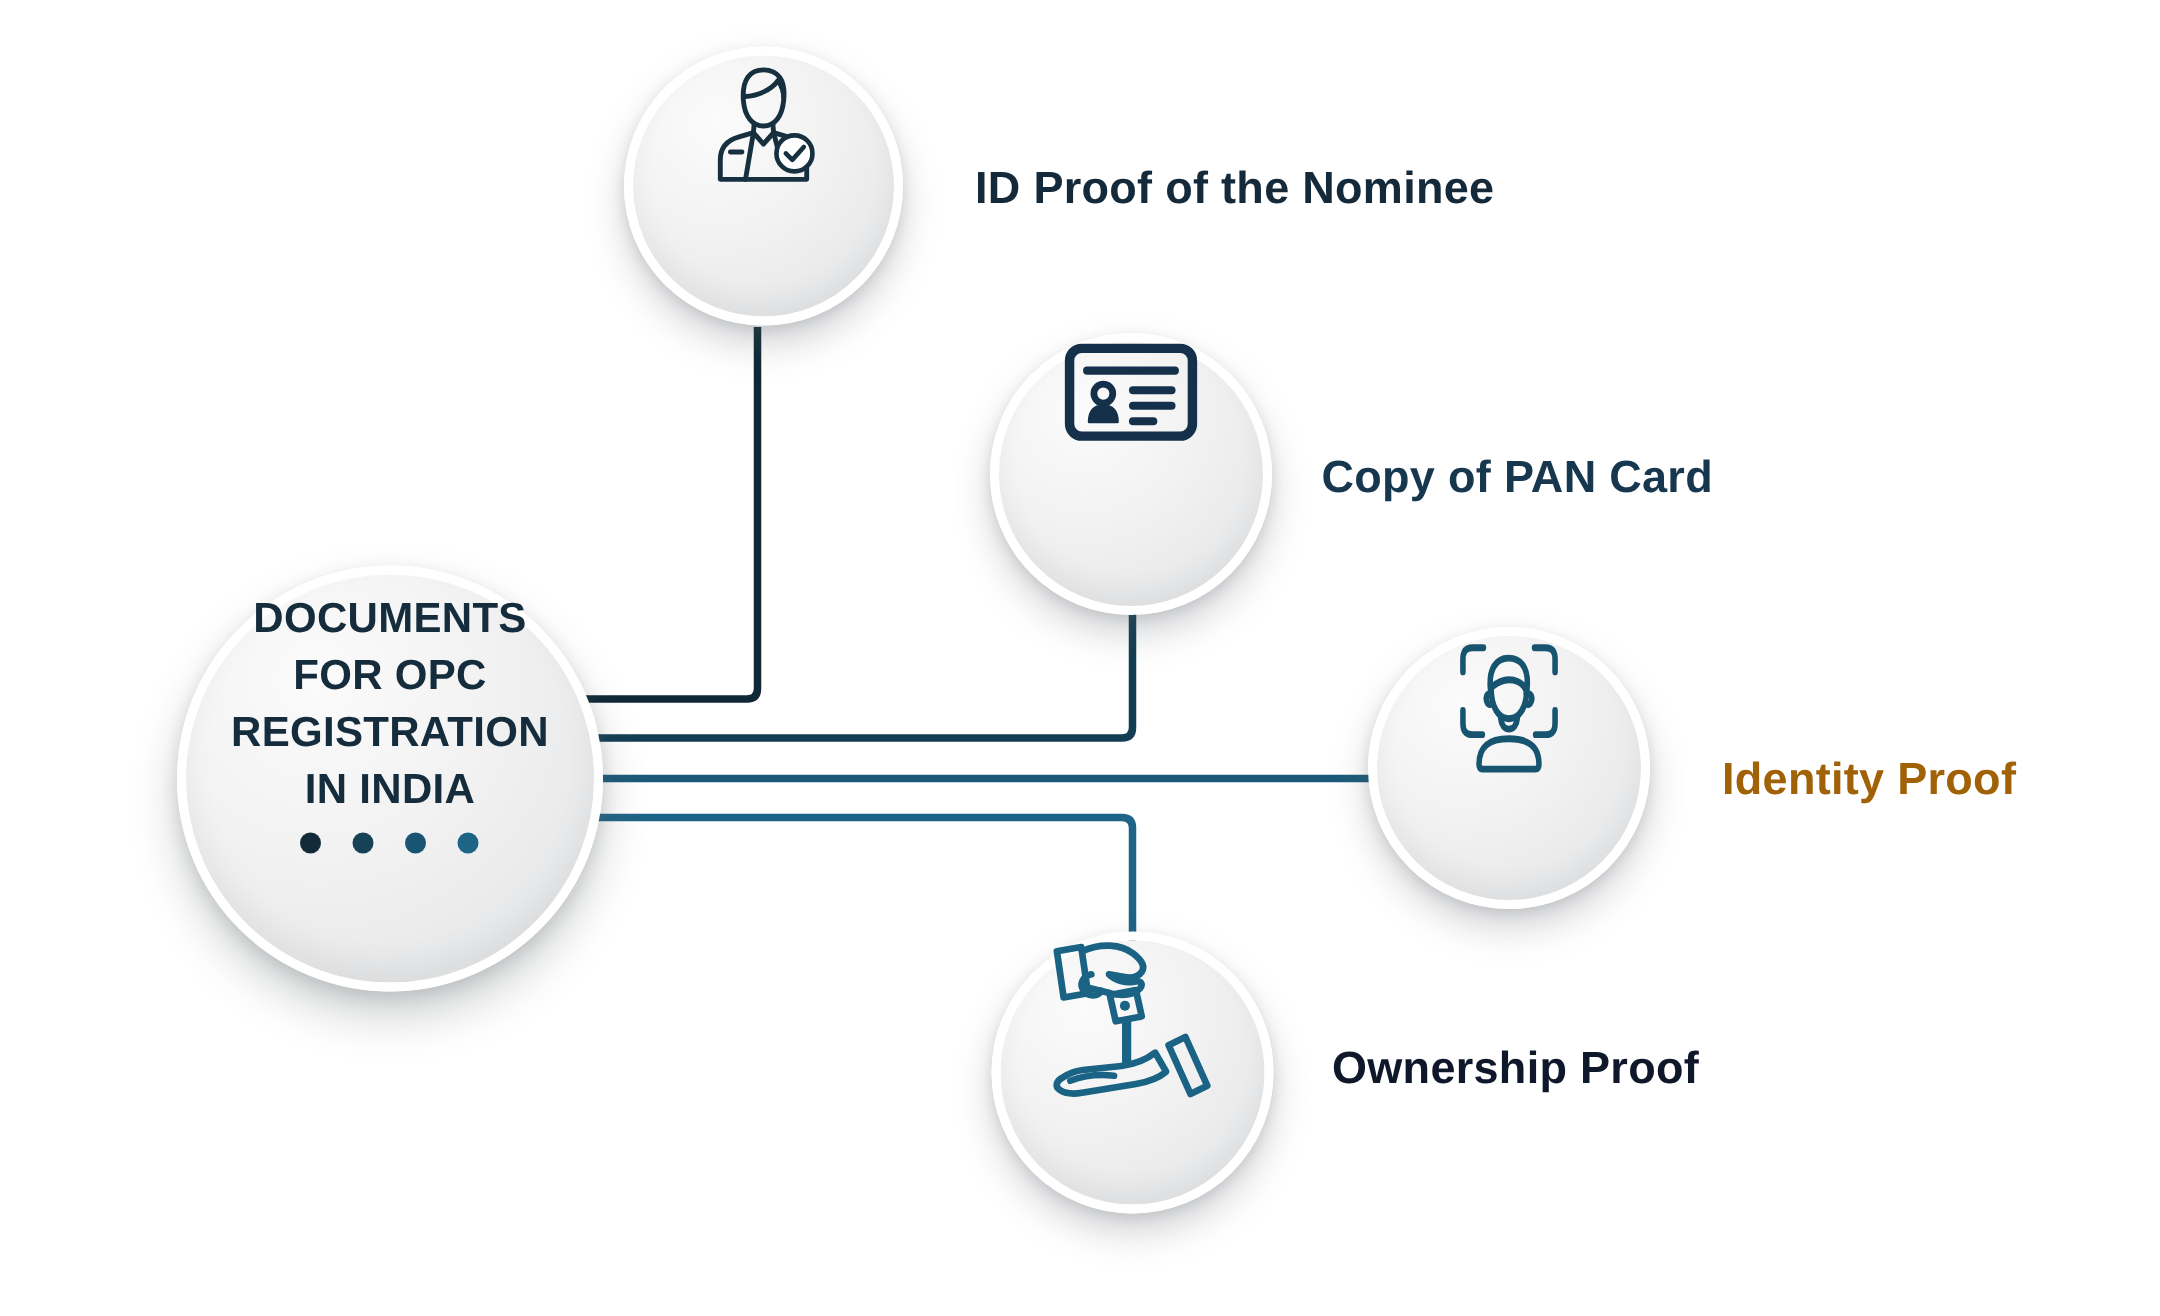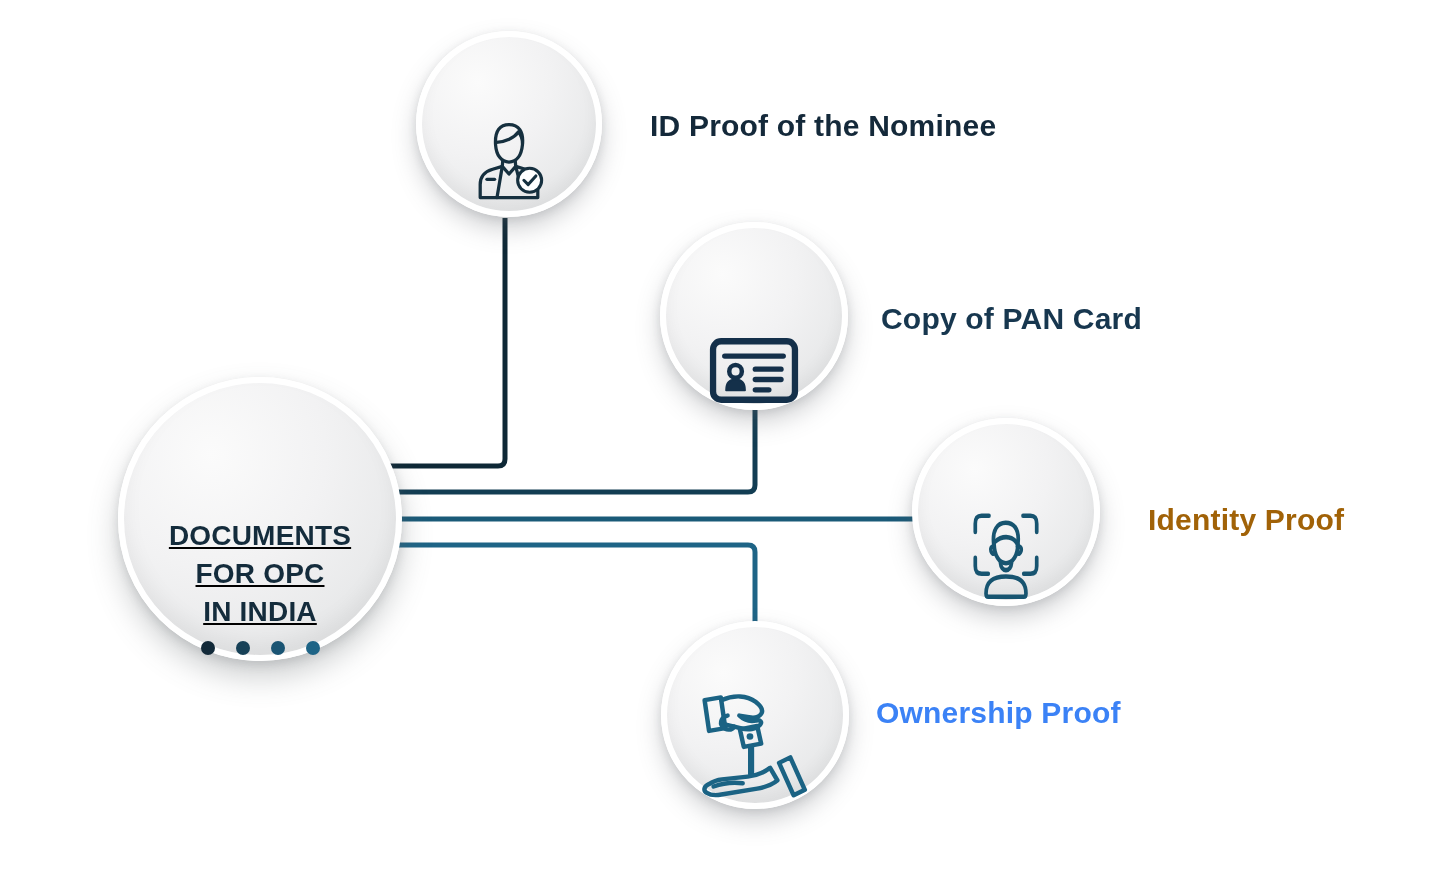--- a/index.html
+++ b/index.html
@@ -13,7 +13,7 @@
     border:6px solid #ffffff;
     background:radial-gradient(circle at 32% 26%, #fbfbfb 0%, #f2f2f3 42%, #e7e8e9 78%, #dddfe0 100%);
     box-shadow:0 12px 24px rgba(90,95,100,0.28), 0 3px 8px rgba(90,95,100,0.16), inset 0 -10px 16px rgba(0,0,0,0.045);
-    display:flex;align-items:flex-end;justify-content:center;text-decoration:underline;
+    display:flex;align-items:flex-start;justify-content:center;
   }
   .node-center{left:118px;top:377px;width:284px;height:284px;
     box-shadow:0 16px 30px rgba(90,95,100,0.30), 0 4px 10px rgba(90,95,100,0.18), inset 0 -12px 20px rgba(0,0,0,0.05);}

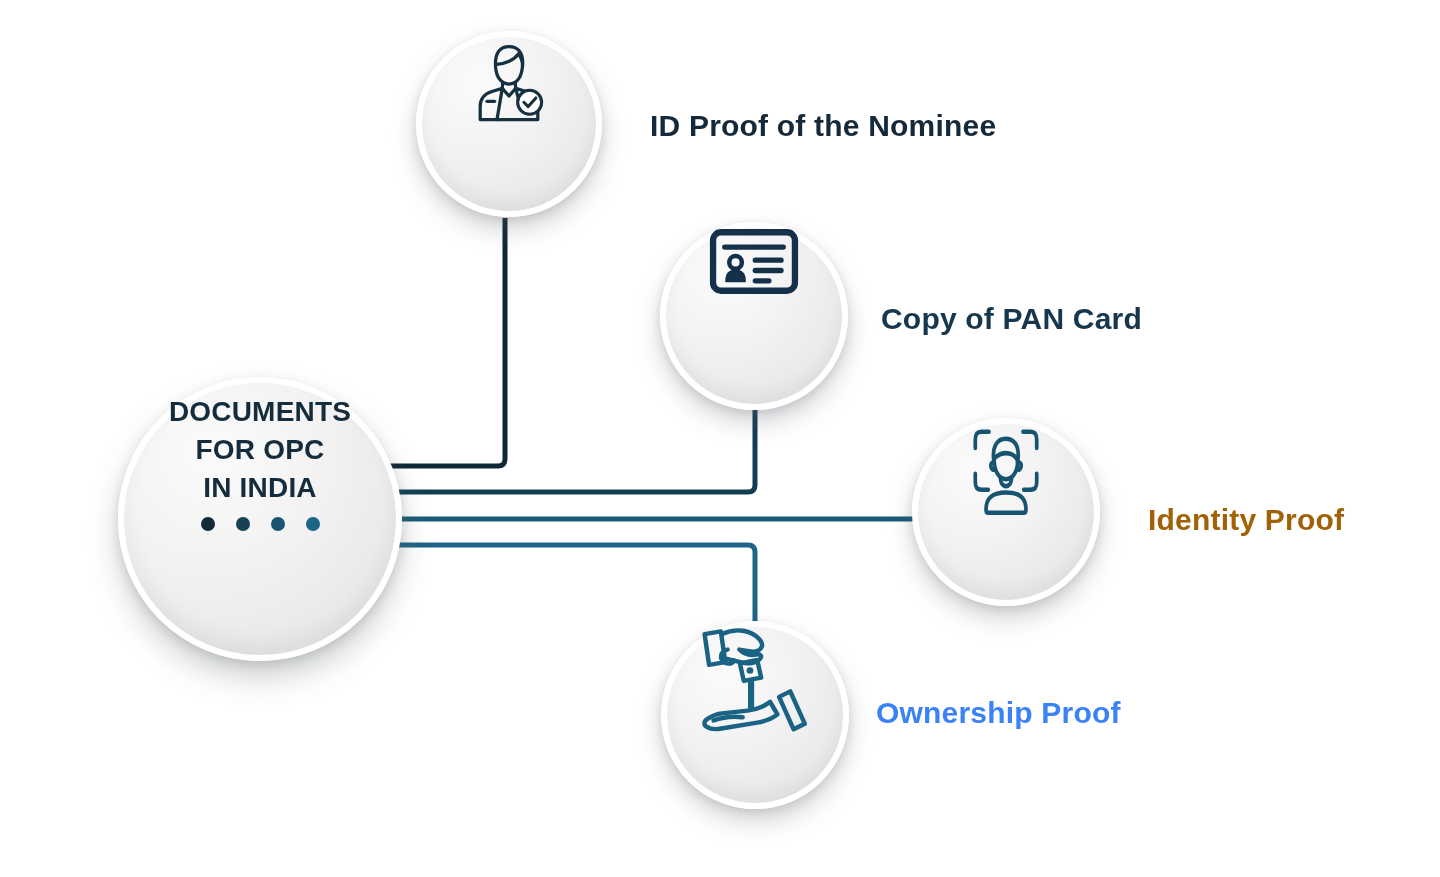--- a/index.html
+++ b/index.html
@@ -54,6 +54,7 @@
     <div class="center-content">
       <div class="title-line" style="color: rgb(20, 44, 60);">DOCUMENTS</div>
       <div class="title-line" style="color: rgb(20, 44, 60);">FOR OPC</div>
+      <div class="title-line" style="color: rgb(20, 44, 60);">REGISTRATION</div>
       <div class="title-line" style="color: rgb(20, 44, 60);">IN INDIA</div>
       <div class="dots-row">
         <span class="dot" style="background: rgb(19, 42, 57);"></span>

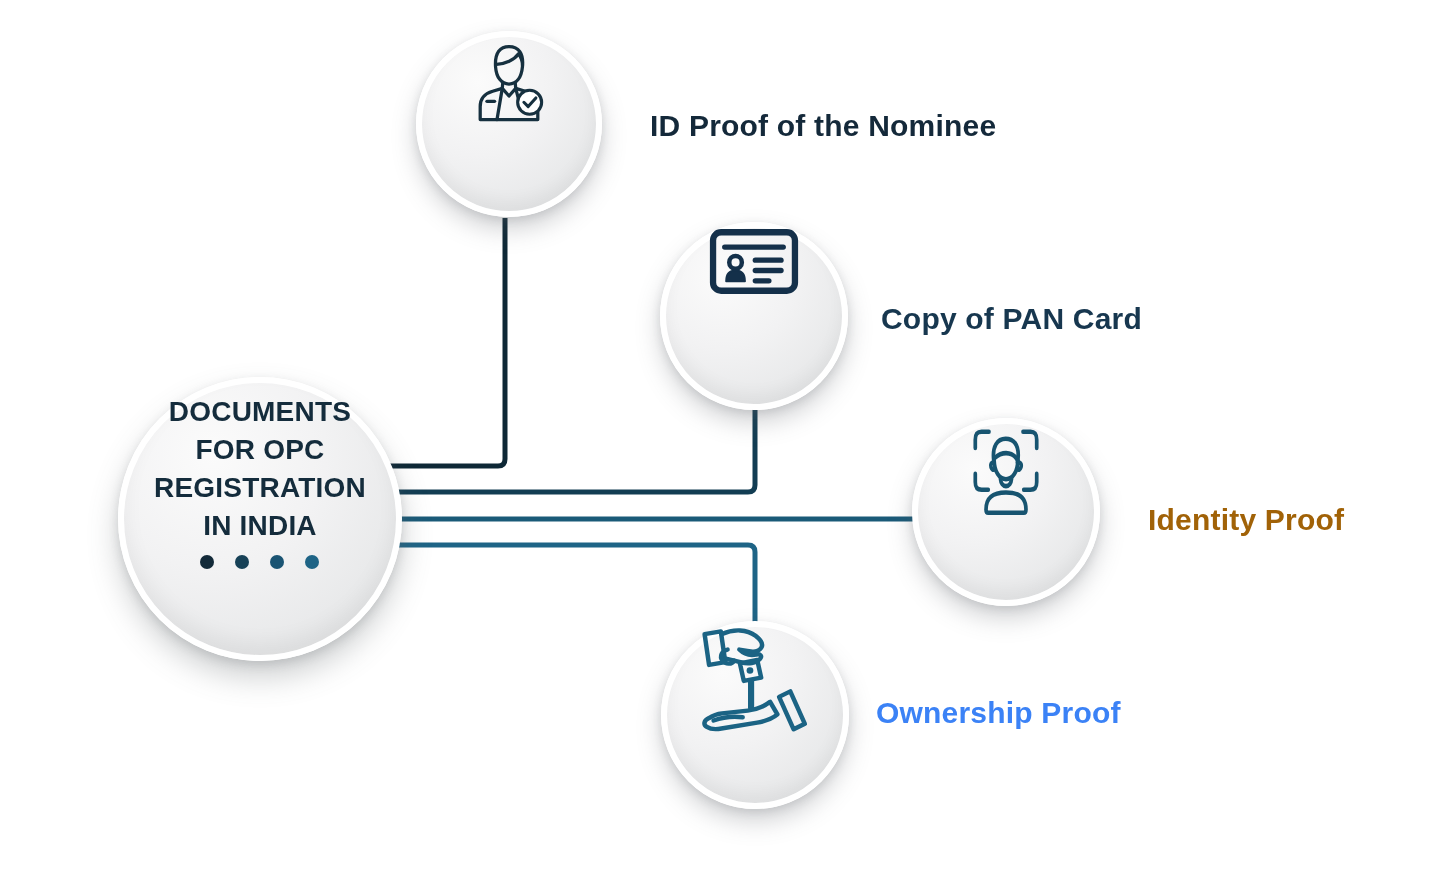--- a/index.html
+++ b/index.html
@@ -132,7 +132,7 @@
   <div class="branch-label label-2" style="color: rgb(23, 55, 79);">Copy of PAN Card</div>
   <div class="branch-label label-1" style="color: rgb(20, 41, 58);">ID Proof of the Nominee</div>
   <div class="branch-label label-3" style="color: #a16207;">Identity Proof</div>
-  <div class="branch-label label-4" style="color: #3b82f6;">Ownership Proof</div>
+  <div class="branch-label label-4" style="color: #0f172a; margin-left: 12px;">Ownership Proof</div>
 
 </div>
 

